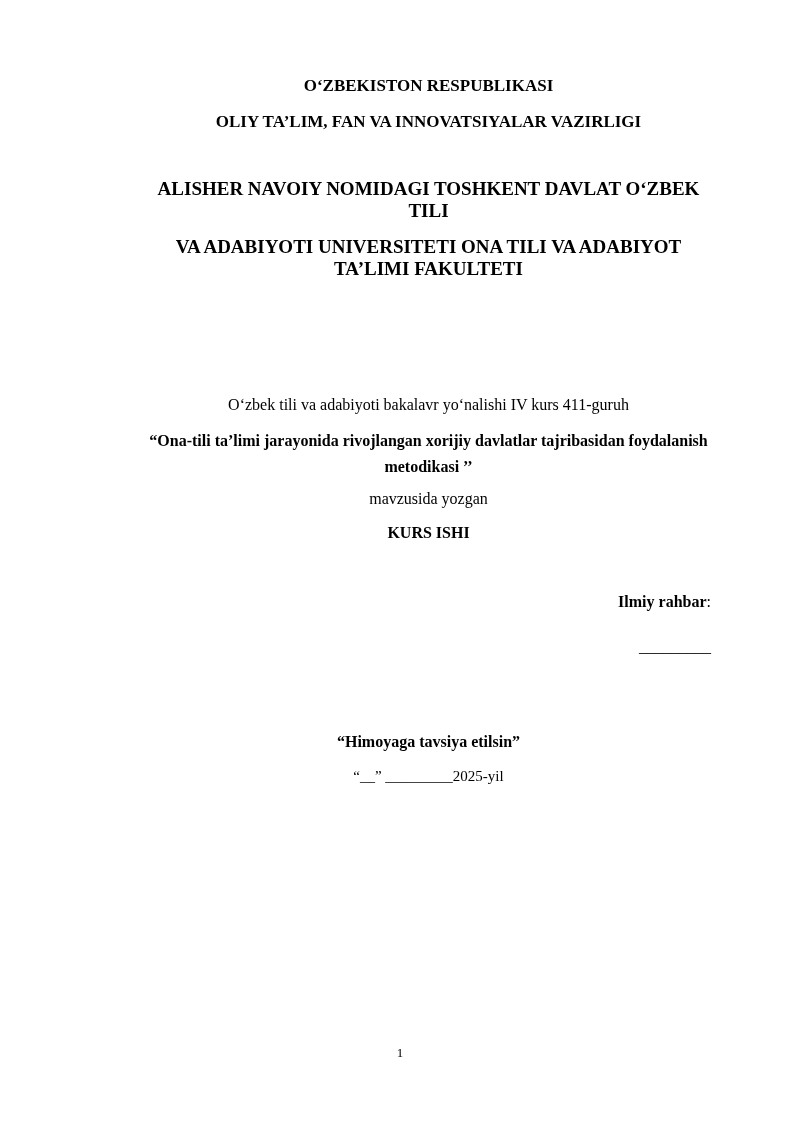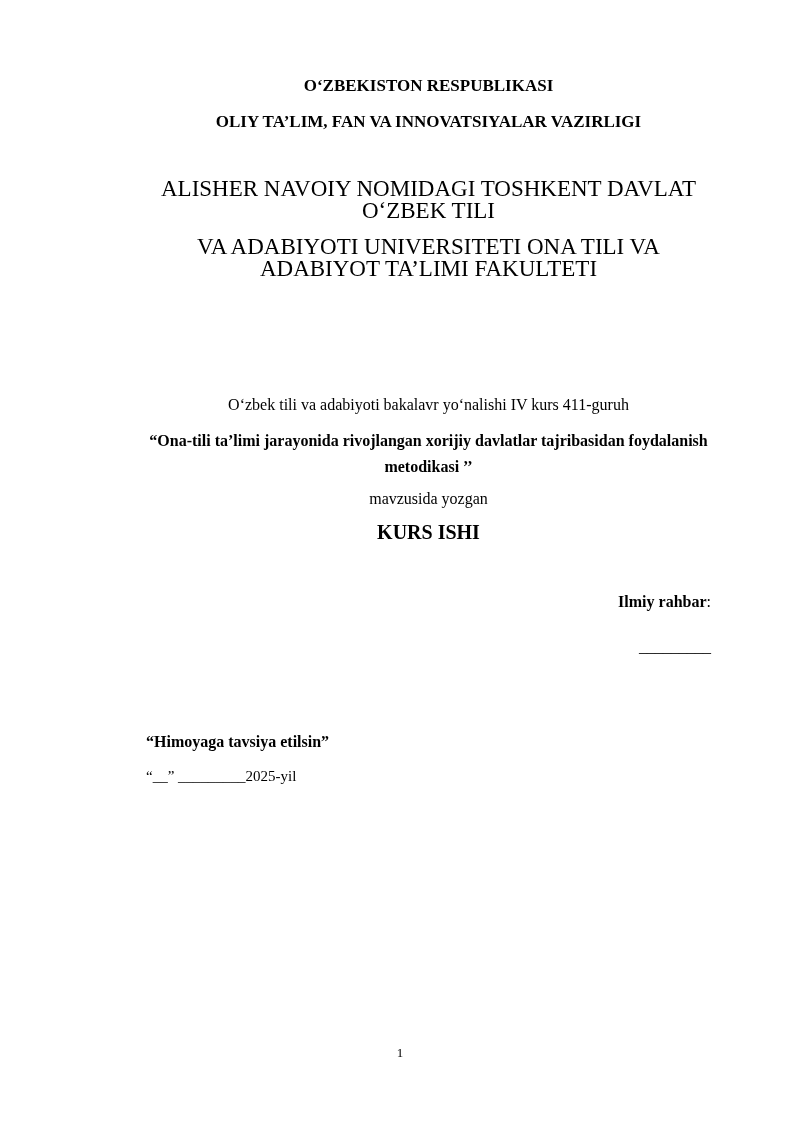--- a/index.html
+++ b/index.html
@@ -36,8 +36,8 @@
   .title-ministry { margin-bottom: 46px; }
 
   .inst-line {
-    font-weight: normal;
-    font-size: 23px;
+    font-weight: bold;
+    font-size: 19px;
     line-height: 22px;
   }
   .inst-1 { margin-bottom: 14px; }

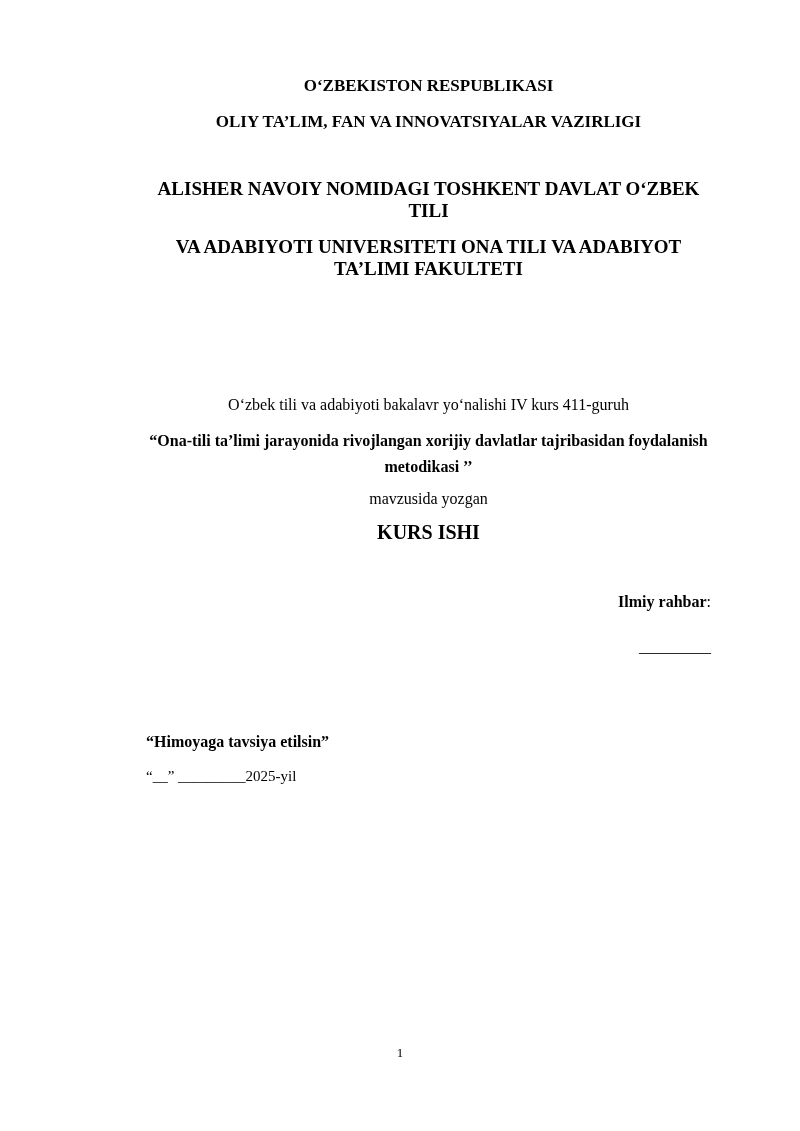--- a/index.html
+++ b/index.html
@@ -60,7 +60,7 @@
   .work-type {
     margin-top: 13px;
     font-weight: bold;
-    font-size: 20px;
+    font-size: 16px;
     line-height: 21px;
   }
 

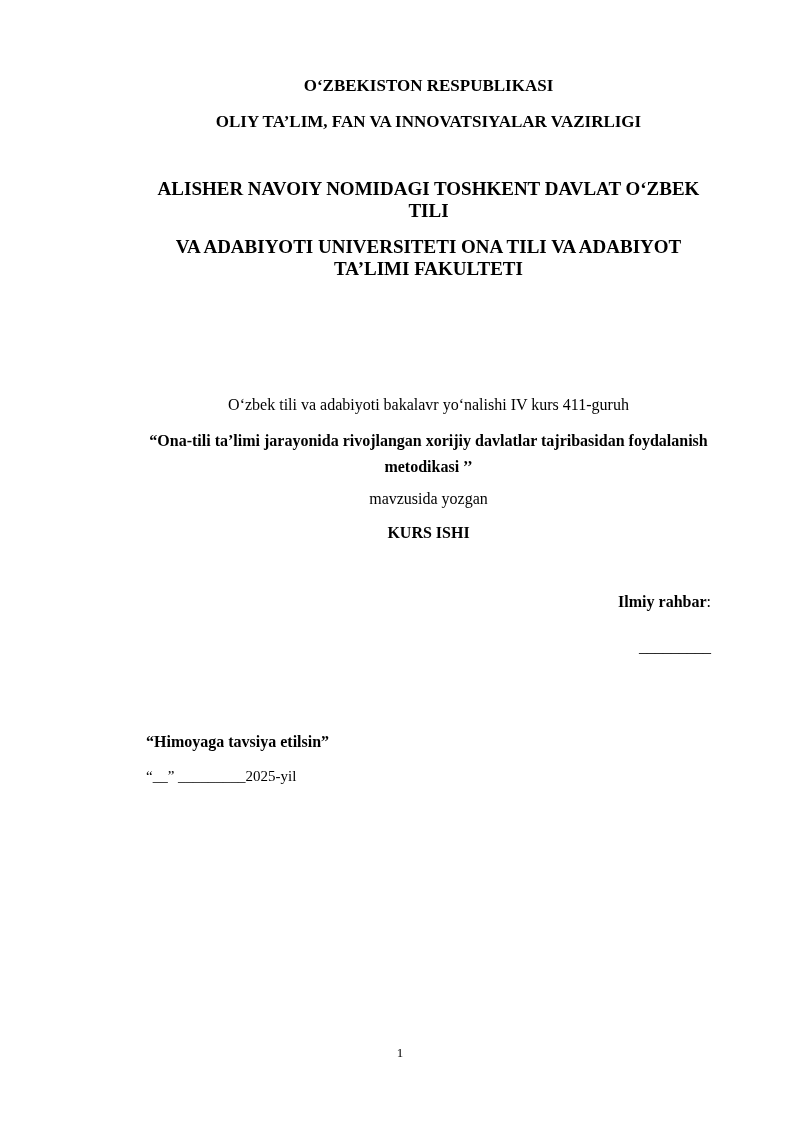--- a/index.html
+++ b/index.html
@@ -24,7 +24,7 @@
   p { margin: 0; }
   .center { text-align: center; }
   .right  { text-align: right; }
-  .left   { text-align: left; }
+  .left   { text-align: center; }
   .bold   { font-weight: bold; }
 
   .title-line {

